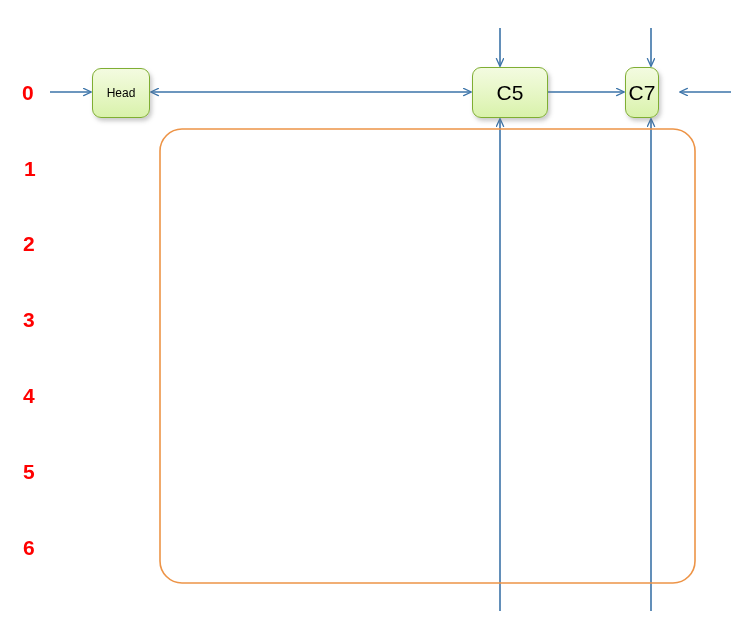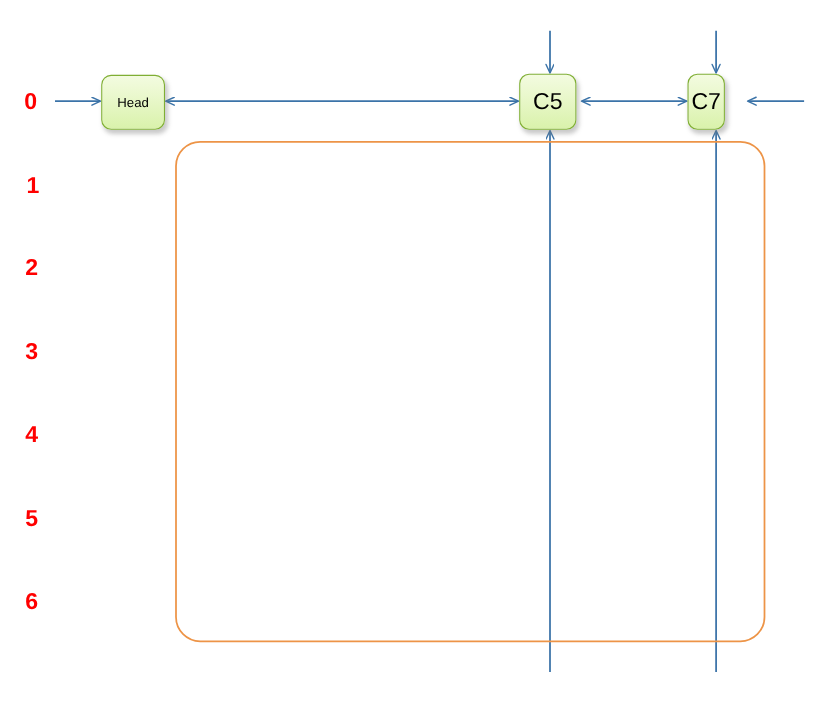--- a/index.html
+++ b/index.html
@@ -58,7 +58,7 @@
   .node-c5 {
     left: 472px;
     top: 67px;
-    width: 52px;
+    width: 76px;
     height: 51px;
     font-size: 21px;
   }

